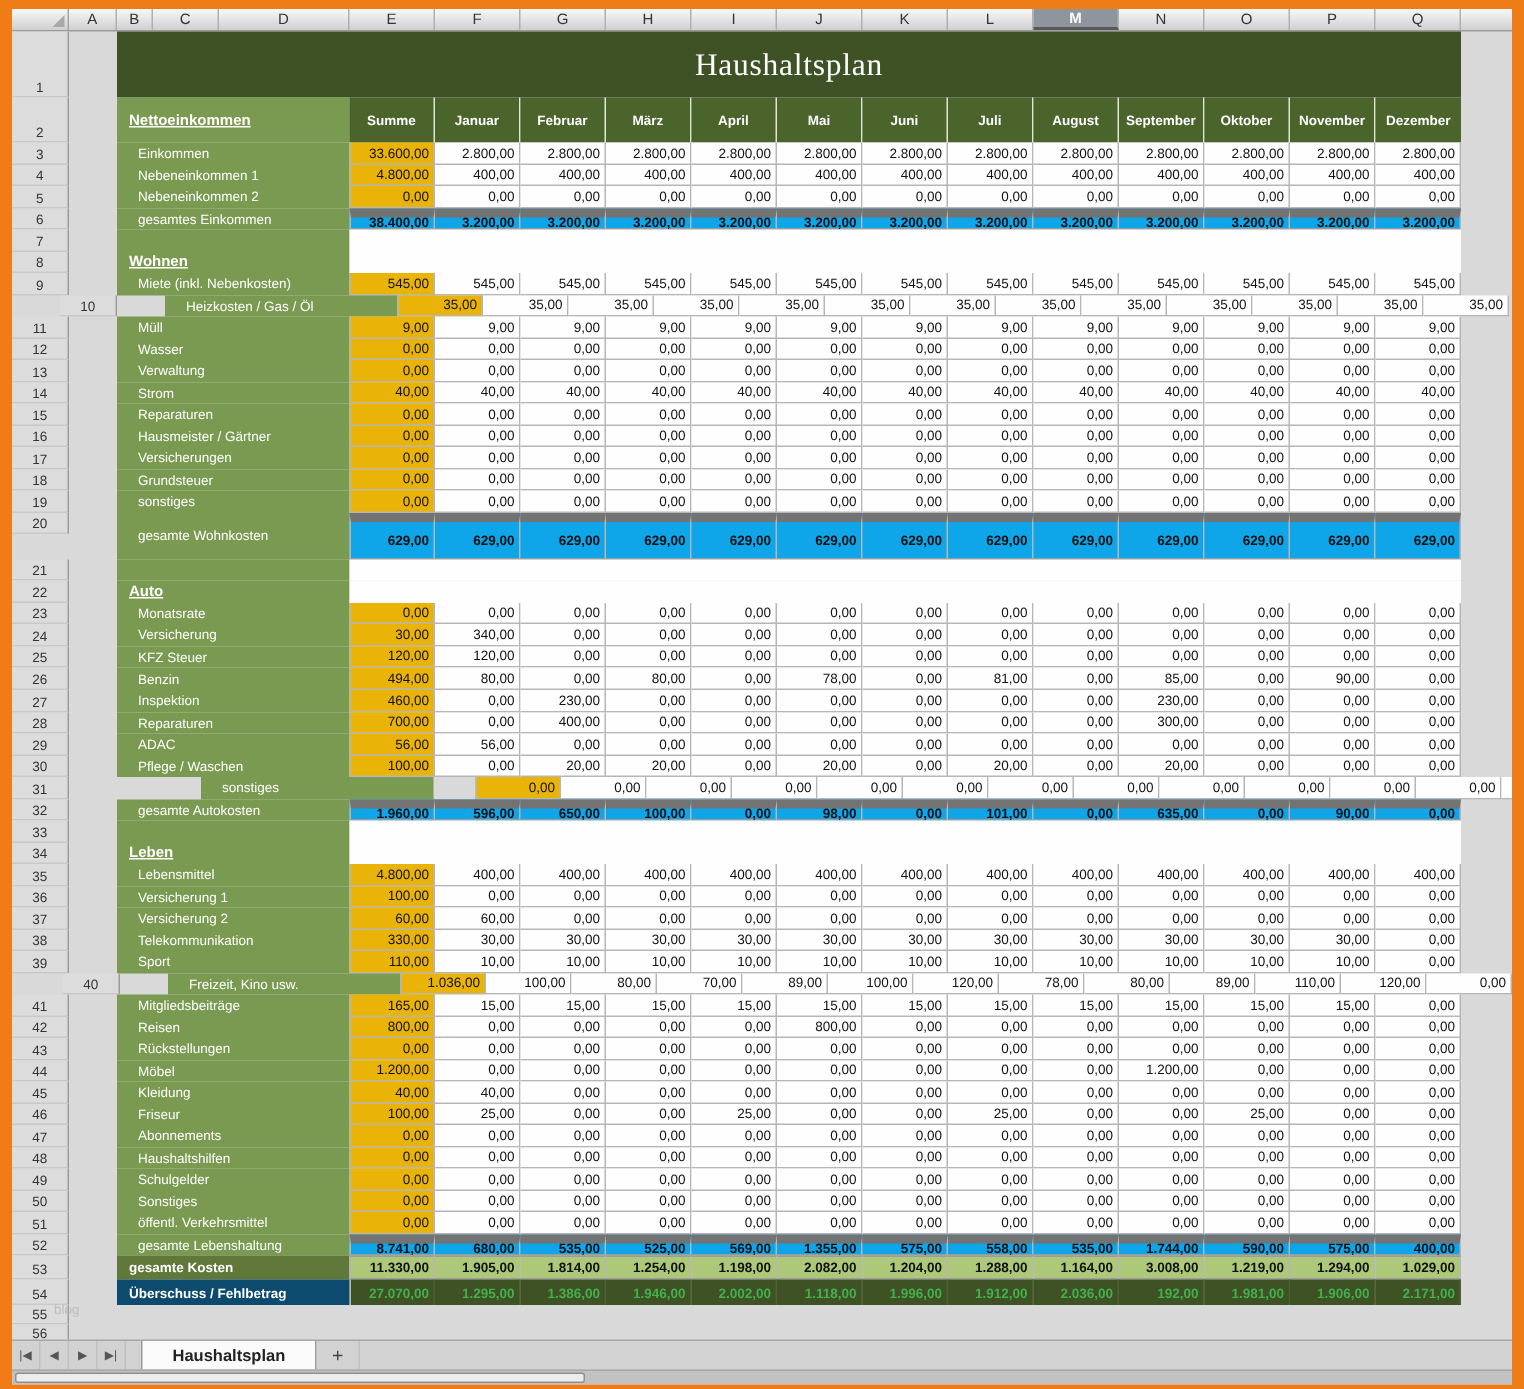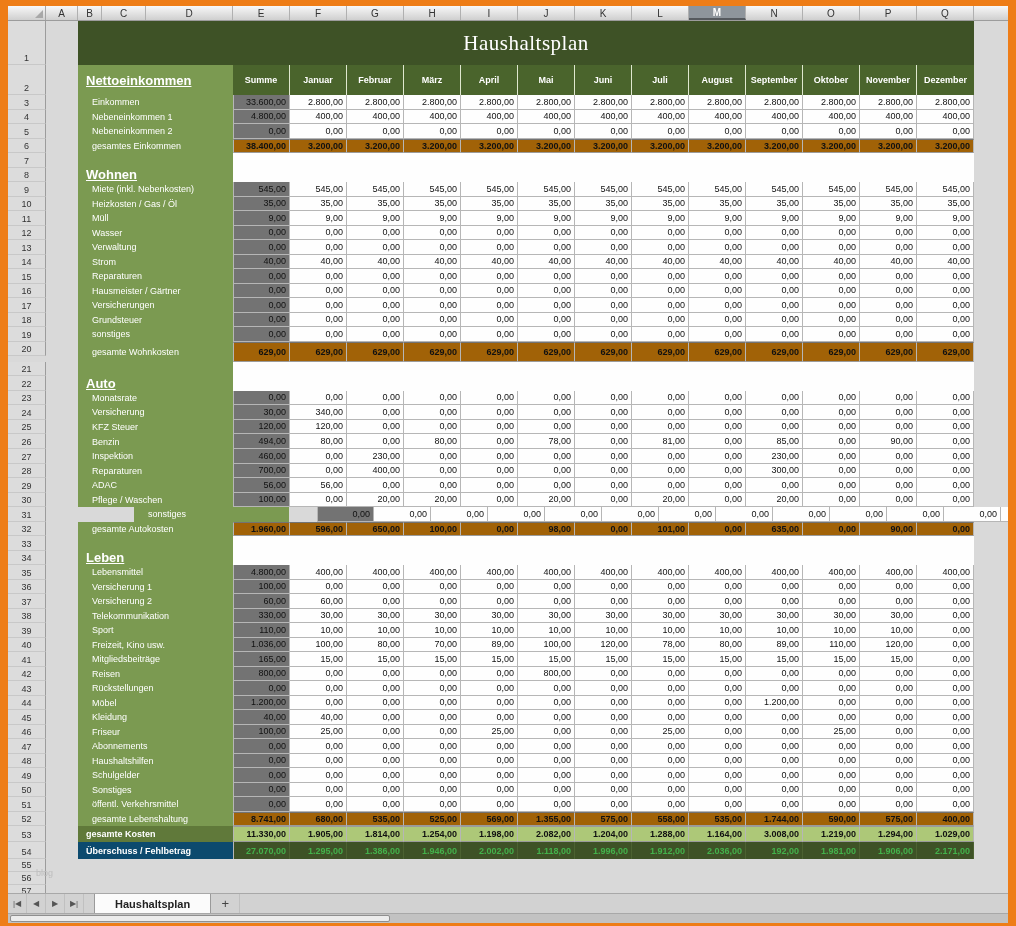--- a/index.html
+++ b/index.html
@@ -29,7 +29,7 @@
          display:flex;align-items:center;justify-content:center;}
   .lab{width:155px;flex:0 0 155px;background:#7b9a51;color:#fff;font-size:9px;display:flex;align-items:center;
        box-sizing:border-box;padding-left:14px;white-space:nowrap;overflow:hidden;}
-  .lab.sec{font-weight:bold;text-decoration:underline;padding-left:8px;font-size:13px;}
+  .lab.sec{font-weight:bold;text-decoration:underline;padding-left:8px;font-size:10px;}
   .lab.tot{font-weight:normal;}
   .lab.grand{background:#60793a;font-weight:bold;padding-left:8px;}
   .lab.surp{background:#0c4a6e;font-weight:bold;padding-left:8px;}

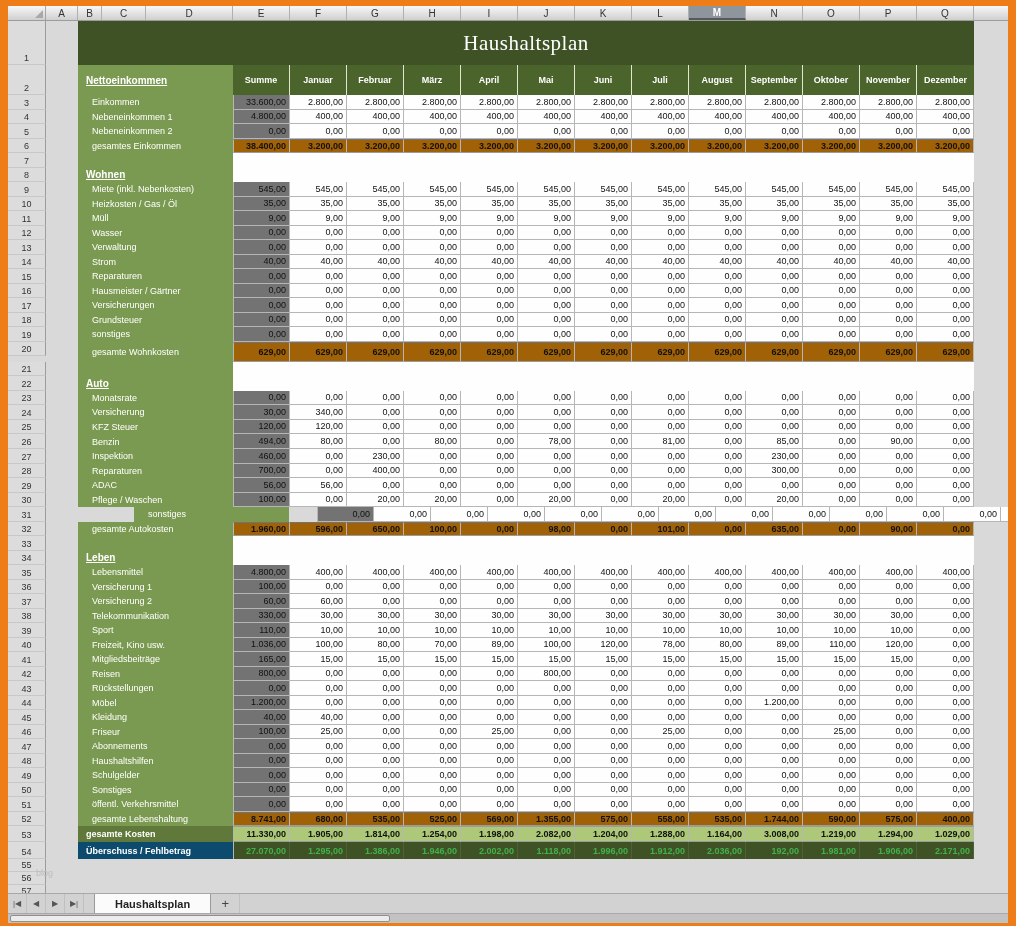--- a/index.html
+++ b/index.html
@@ -42,7 +42,7 @@
      white-space:nowrap;}
   .vals .c:first-child{border-left:1px solid #b6b6b6;}
   .c.plain{background:#fefefe;}
-  .c.summe{background:#737373;}
+  .c.summe{background:#eab308;}
   .c.tot{background:#a16207;font-weight:bold;border-top:1px solid #737373;border-bottom-color:#9b9b9b;}
   .c.grandv{background:#adc878;font-weight:bold;border-top:1px solid #9b9b9b;border-bottom-color:#9b9b9b;}
   .c.surpv{background:#3e5226;color:#43b14b;font-weight:bold;border-right:1px solid #4c6231;border-bottom:none;}

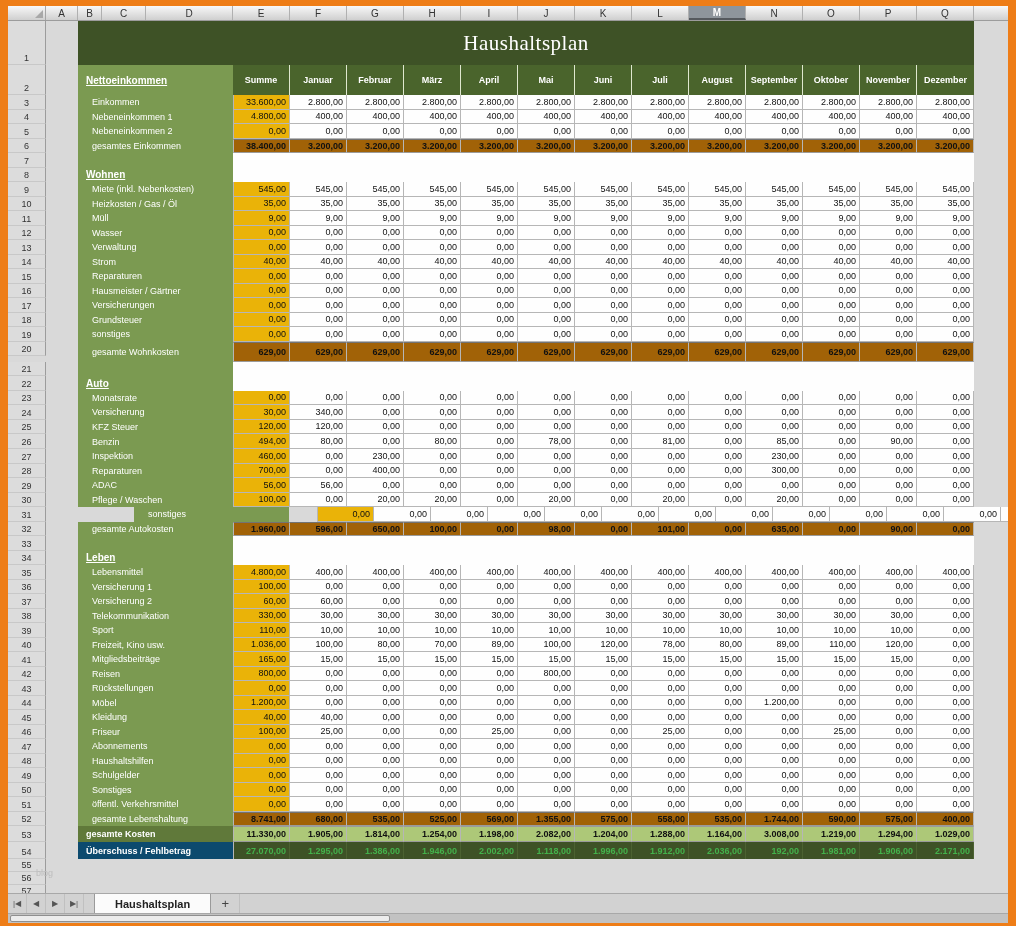--- a/index.html
+++ b/index.html
@@ -43,7 +43,7 @@
   .vals .c:first-child{border-left:1px solid #b6b6b6;}
   .c.plain{background:#fefefe;}
   .c.summe{background:#eab308;}
-  .c.tot{background:#a16207;font-weight:bold;border-top:1px solid #737373;border-bottom-color:#9b9b9b;}
+  .c.tot{background:#0ea5e9;font-weight:bold;border-top:6px solid #737373;border-bottom-color:#9b9b9b;}
   .c.grandv{background:#adc878;font-weight:bold;border-top:1px solid #9b9b9b;border-bottom-color:#9b9b9b;}
   .c.surpv{background:#3e5226;color:#43b14b;font-weight:bold;border-right:1px solid #4c6231;border-bottom:none;}
   .blank{width:741px;flex:0 0 741px;background:#fefefe;}

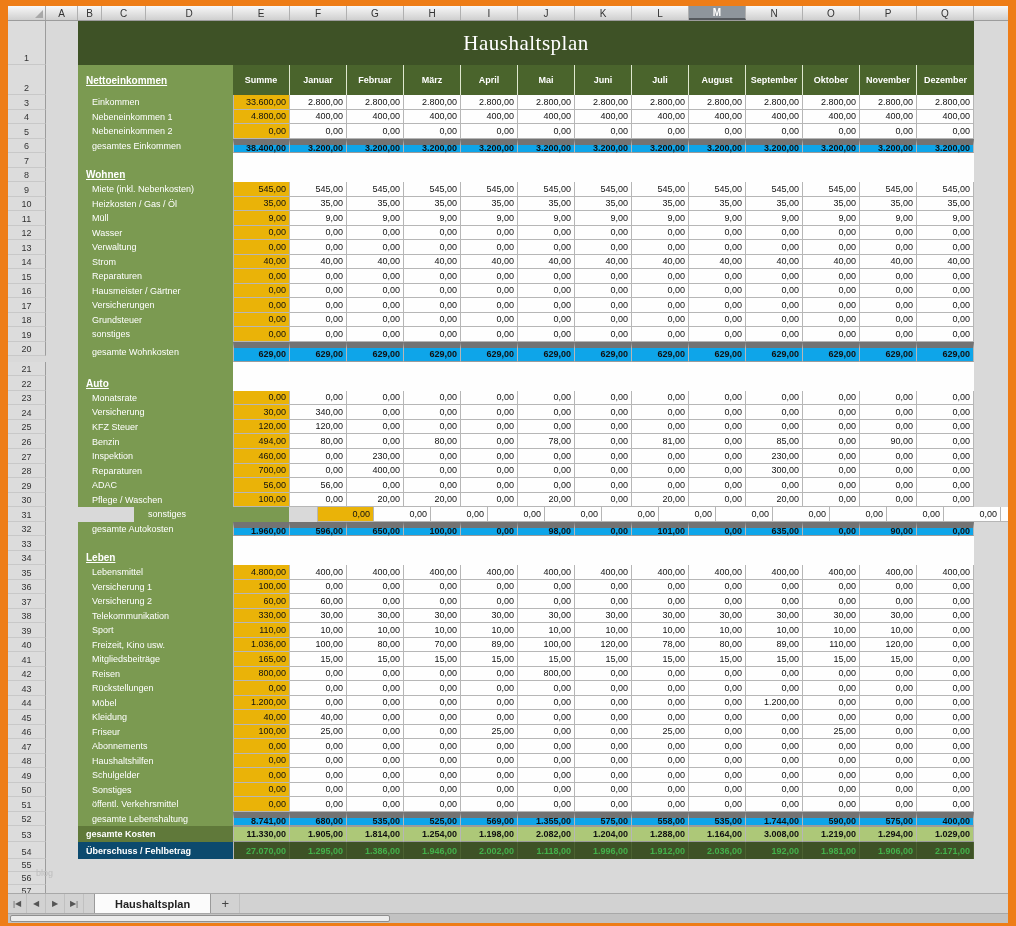--- a/index.html
+++ b/index.html
@@ -229,7 +229,7 @@
             <div class="c plain">545,00</div>
           </div>
         </div>
-        <div class="r" style="height: 14.5px;">
+        <div class="r" style="height: 14.5px; padding-left: 32px;">
           <div class="gut" style="height: 14.5px;">10</div>
           <div class="spA"></div>
           <div class="lab item">Heizkosten / Gas / Öl</div>

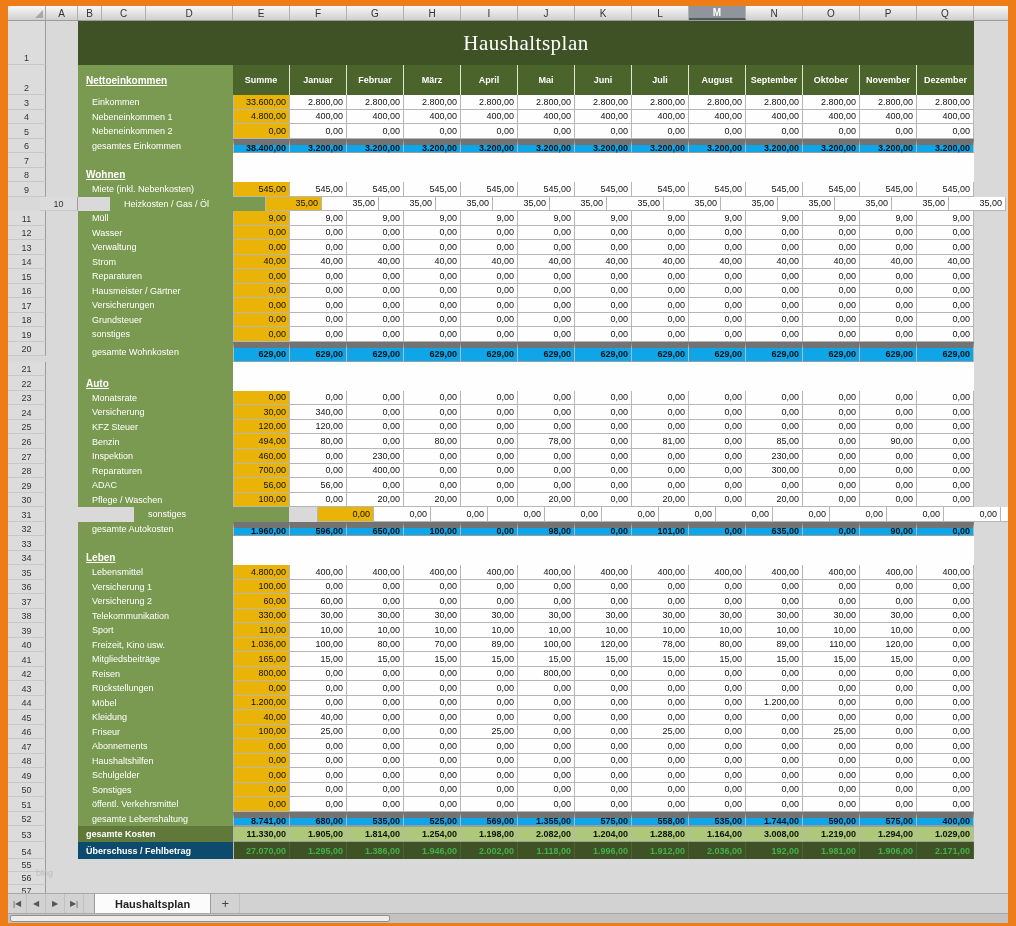--- a/index.html
+++ b/index.html
@@ -429,7 +429,7 @@
             <div class="c plain">0,00</div>
           </div>
         </div>
-        <div class="r" style="height: 20px;">
+        <div class="r" style="height: 31px;">
           <div class="gut" style="height: 14.5px;">20</div>
           <div class="spA"></div>
           <div class="lab tot">gesamte Wohnkosten</div>

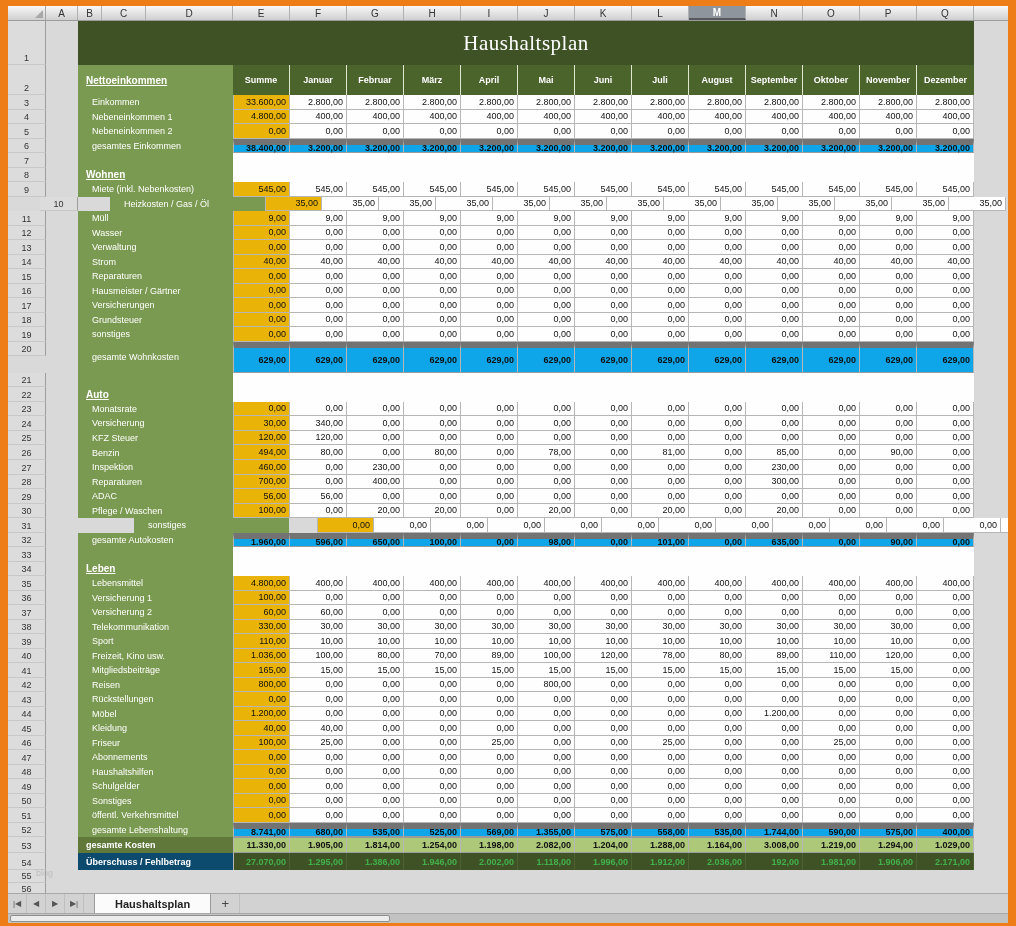--- a/index.html
+++ b/index.html
@@ -773,7 +773,7 @@
             <div class="c plain">0,00</div>
           </div>
         </div>
-        <div class="r" style="height: 14.5px;">
+        <div class="r" style="height: 14.5px; padding-left: 34px;">
           <div class="gut" style="height: 14.5px;">40</div>
           <div class="spA"></div>
           <div class="lab item">Freizeit, Kino usw.</div>

